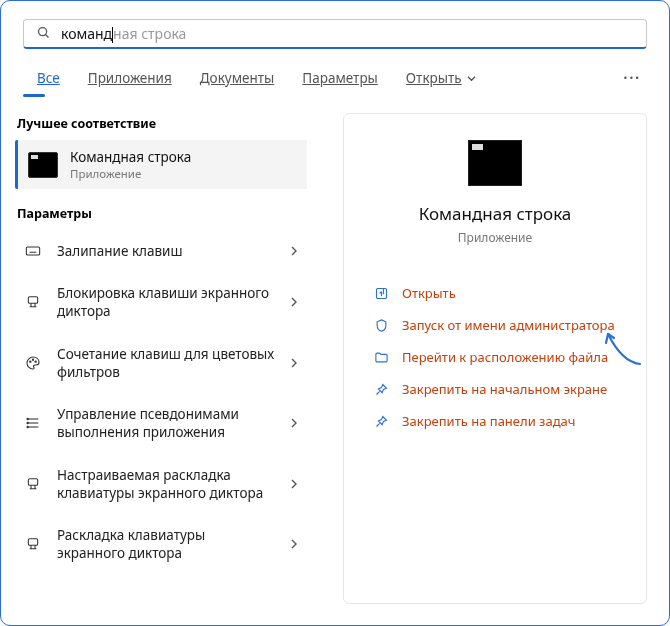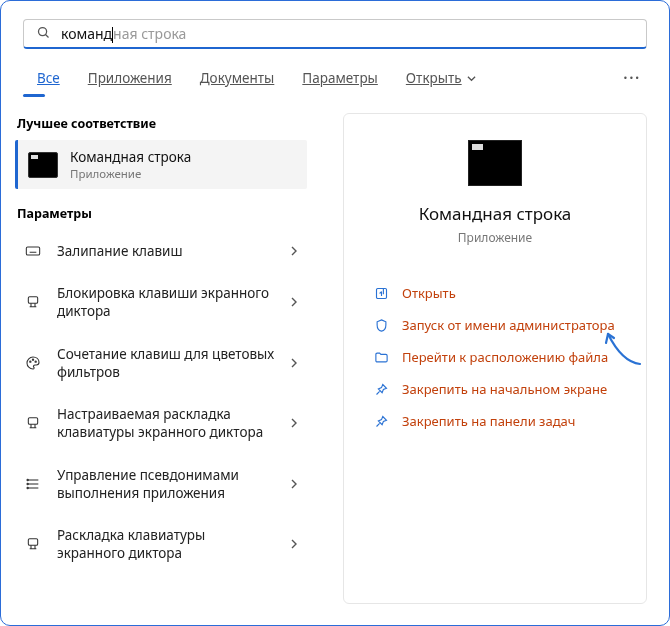--- a/index.html
+++ b/index.html
@@ -153,21 +153,21 @@
         <div class="pitem">
           <span class="ic">
             <svg>
+              <use href="#i-alias"></use>
+            </svg>
+          </span>
+          <span class="lbl">Управление псевдонимами выполнения приложения</span>
+          <span class="chevr"><svg>
+              <use href="#i-chevr"></use>
+            </svg></span>
+        </div>
+        <div class="pitem">
+          <span class="ic">
+            <svg>
               <use href="#i-narrator"></use>
             </svg>
           </span>
           <span class="lbl">Настраиваемая раскладка клавиатуры экранного диктора</span>
-          <span class="chevr"><svg>
-              <use href="#i-chevr"></use>
-            </svg></span>
-        </div>
-        <div class="pitem">
-          <span class="ic">
-            <svg>
-              <use href="#i-alias"></use>
-            </svg>
-          </span>
-          <span class="lbl">Управление псевдонимами выполнения приложения</span>
           <span class="chevr"><svg>
               <use href="#i-chevr"></use>
             </svg></span>

